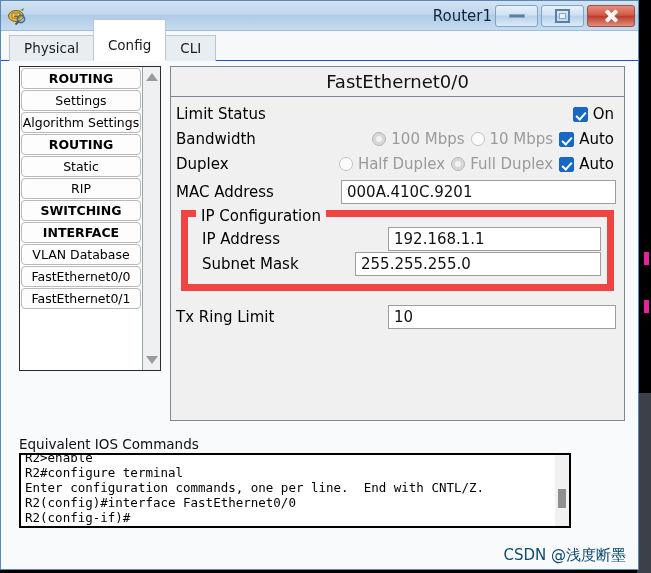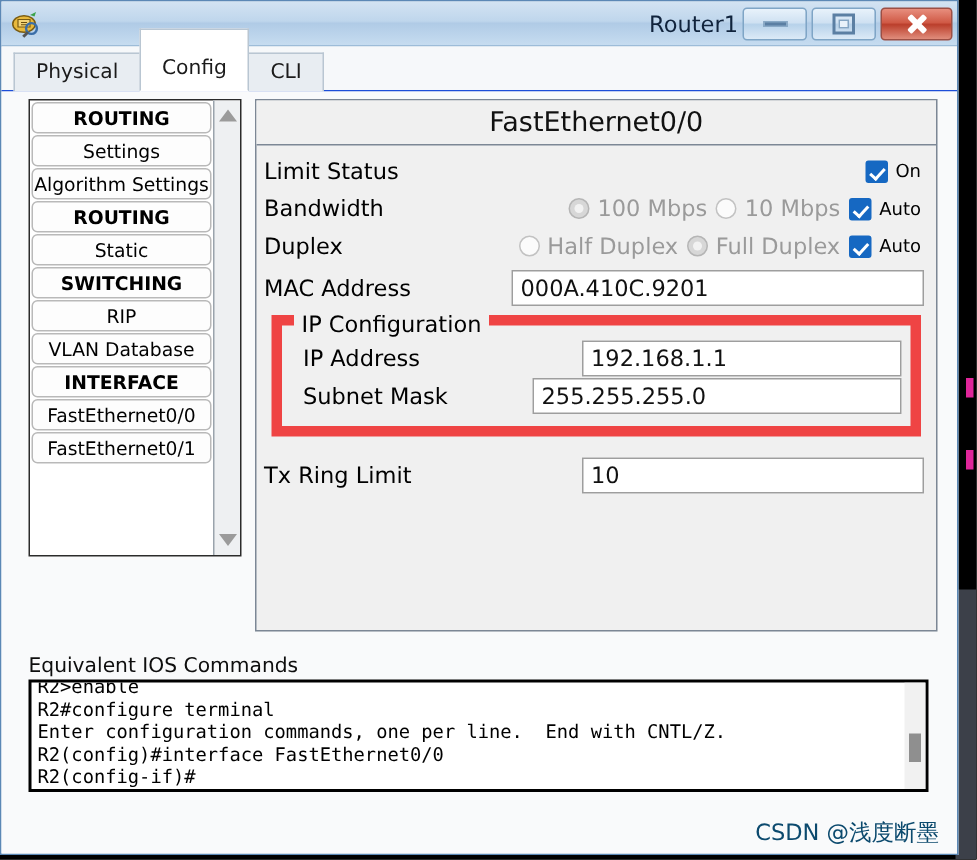--- a/index.html
+++ b/index.html
@@ -273,7 +273,7 @@
     transform: rotate(42deg);
   }
   .cbox-label {
-    font-size: 12px;
+    font-size: 15px;
     color: #000000;
     margin-left: 5px;
     margin-right: 2px;

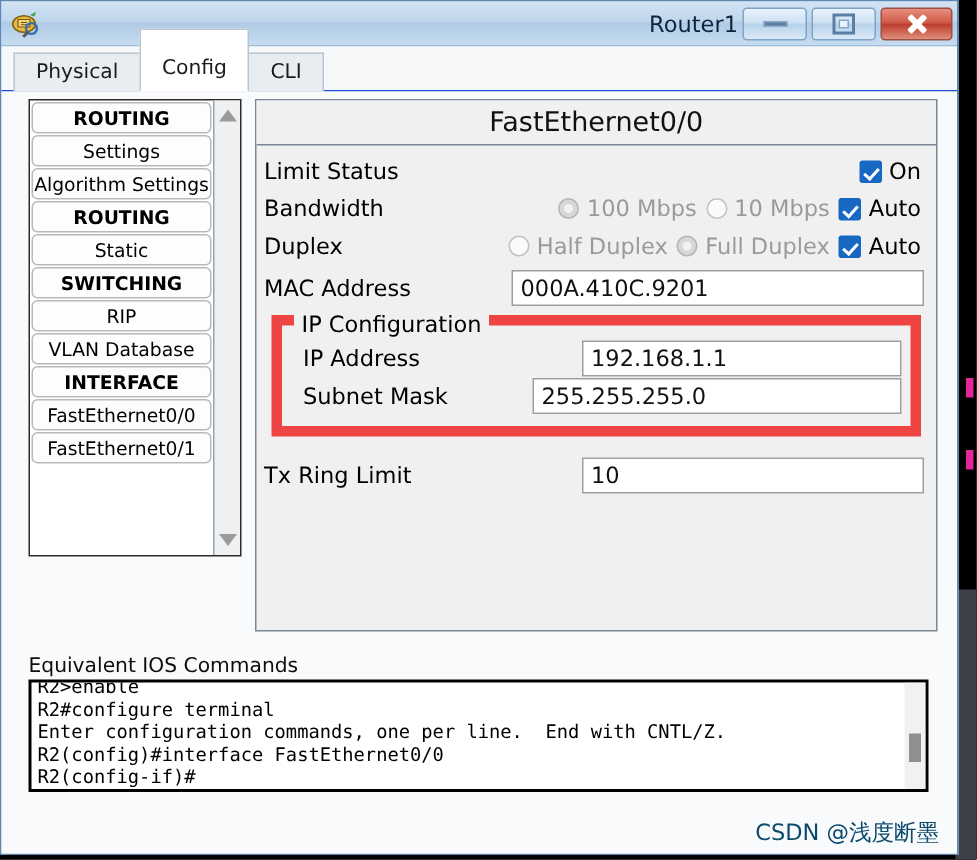--- a/index.html
+++ b/index.html
@@ -447,8 +447,8 @@
         <div class="side-item">Algorithm Settings</div>
         <div class="side-item header">ROUTING</div>
         <div class="side-item">Static</div>
+        <div class="side-item">RIP</div>
         <div class="side-item header">SWITCHING</div>
-        <div class="side-item">RIP</div>
         <div class="side-item">VLAN Database</div>
         <div class="side-item header">INTERFACE</div>
         <div class="side-item">FastEthernet0/0</div>

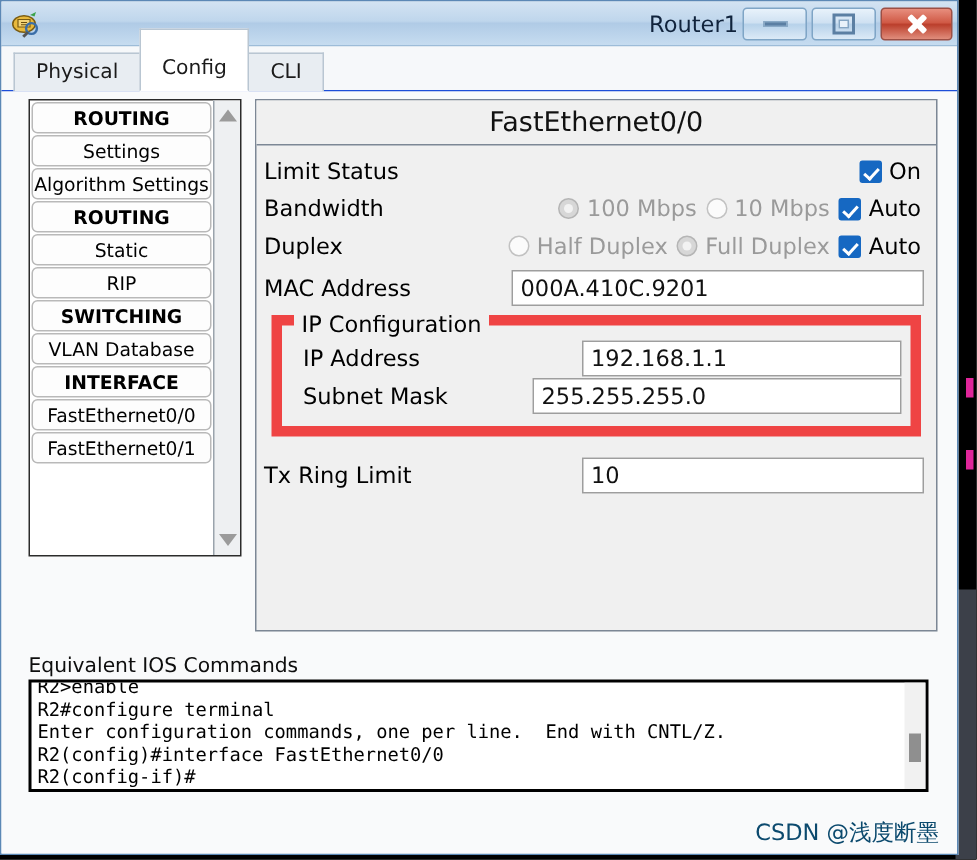--- a/index.html
+++ b/index.html
@@ -449,8 +449,8 @@
         <div class="side-item">Static</div>
         <div class="side-item">RIP</div>
         <div class="side-item header">SWITCHING</div>
+        <div class="side-item header">INTERFACE</div>
         <div class="side-item">VLAN Database</div>
-        <div class="side-item header">INTERFACE</div>
         <div class="side-item">FastEthernet0/0</div>
         <div class="side-item">FastEthernet0/1</div>
       </div>

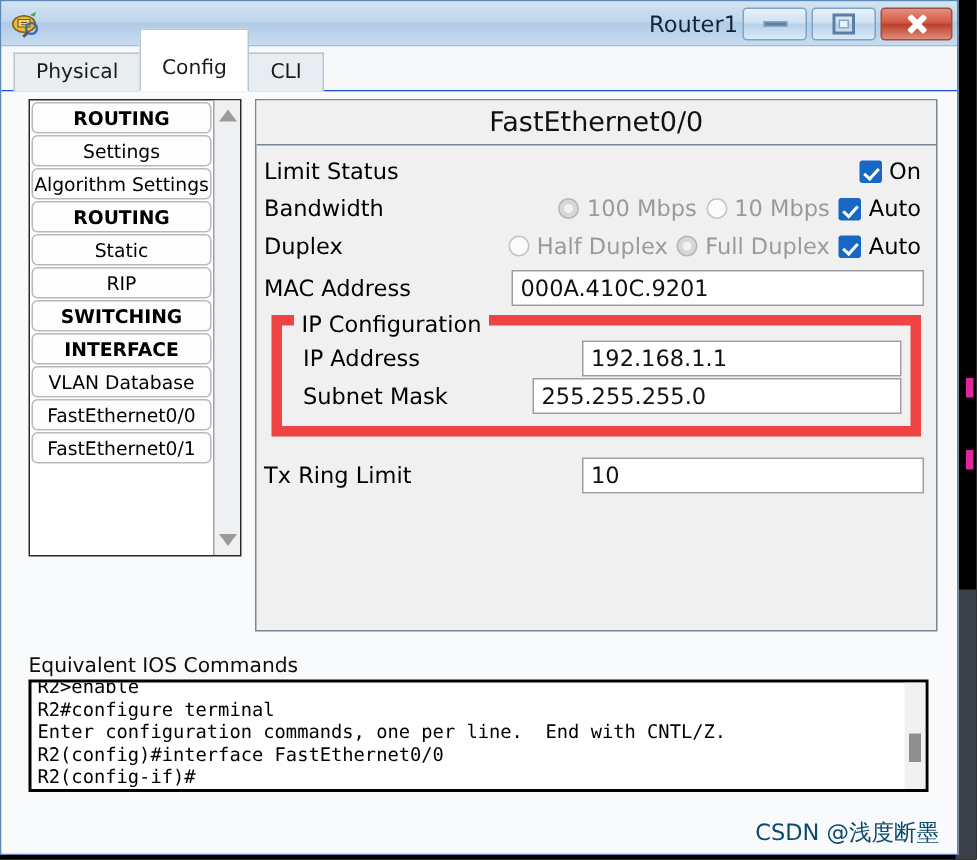--- a/index.html
+++ b/index.html
@@ -354,7 +354,7 @@
   #console {
     position: absolute;
     left: 18px; top: 392px;
-    width: 600px;
+    width: 552px;
     height: 75px;
     border: 2px solid #000000;
     background: #ffffff;

